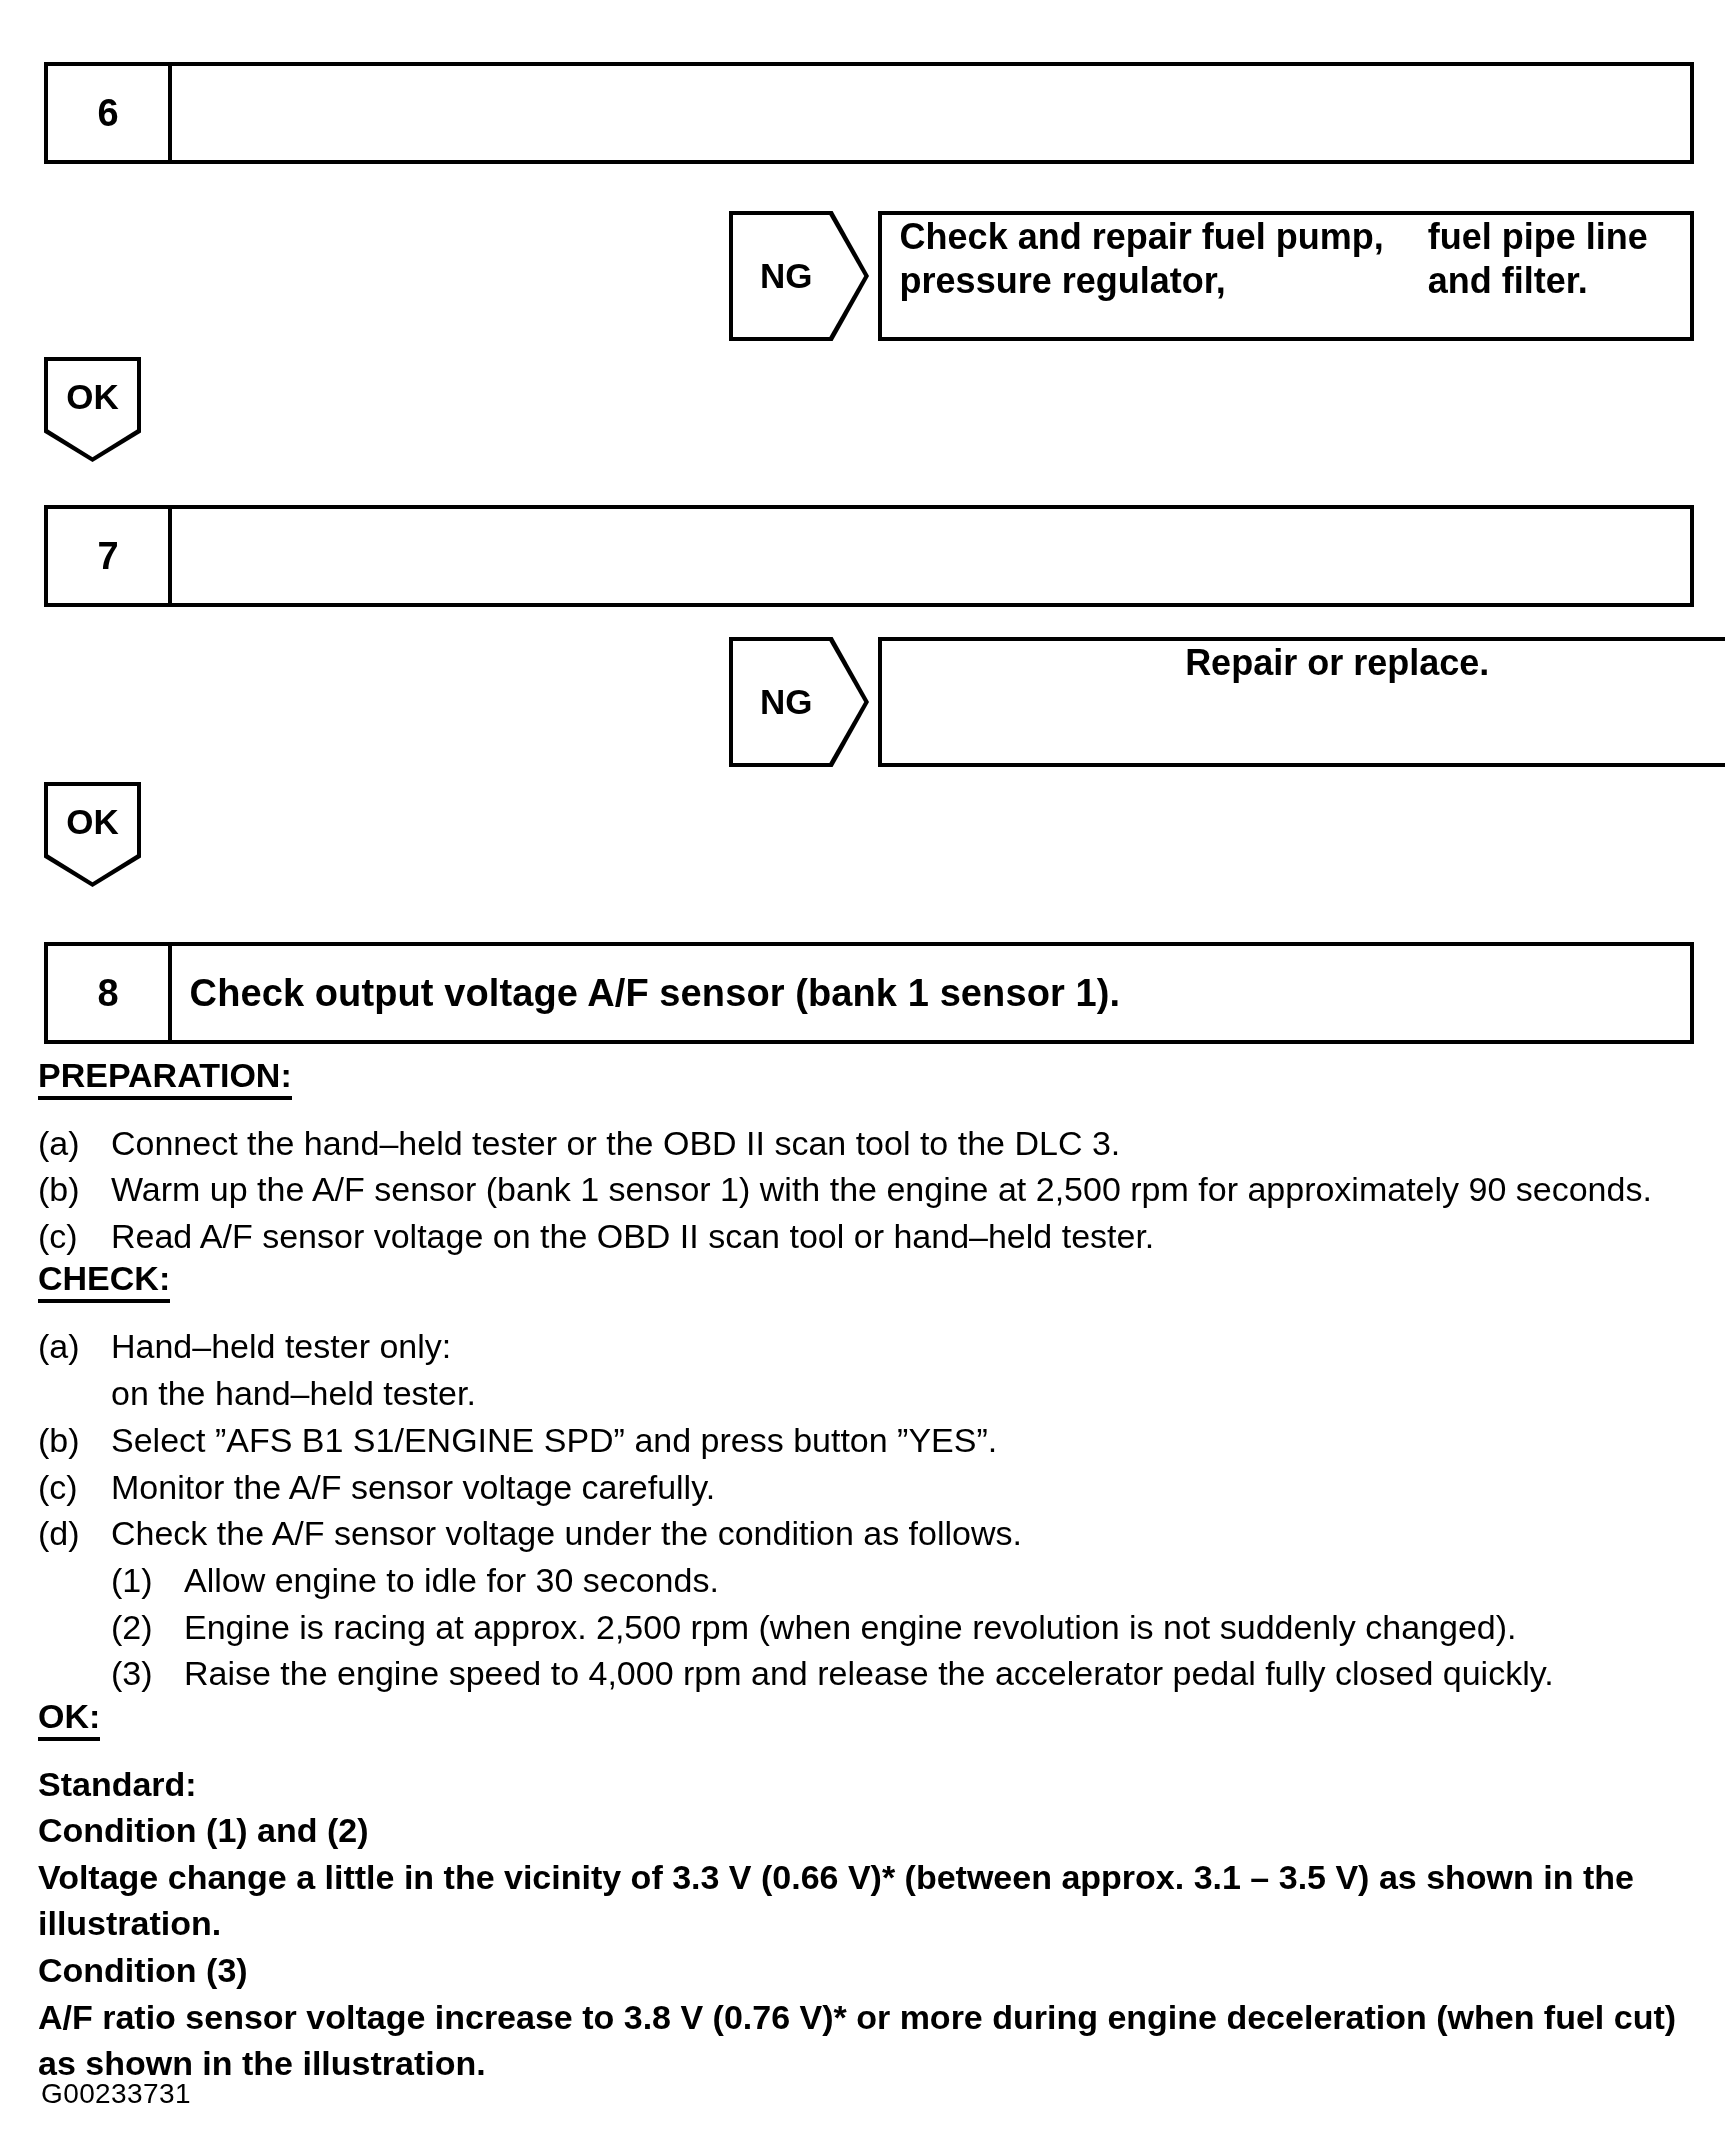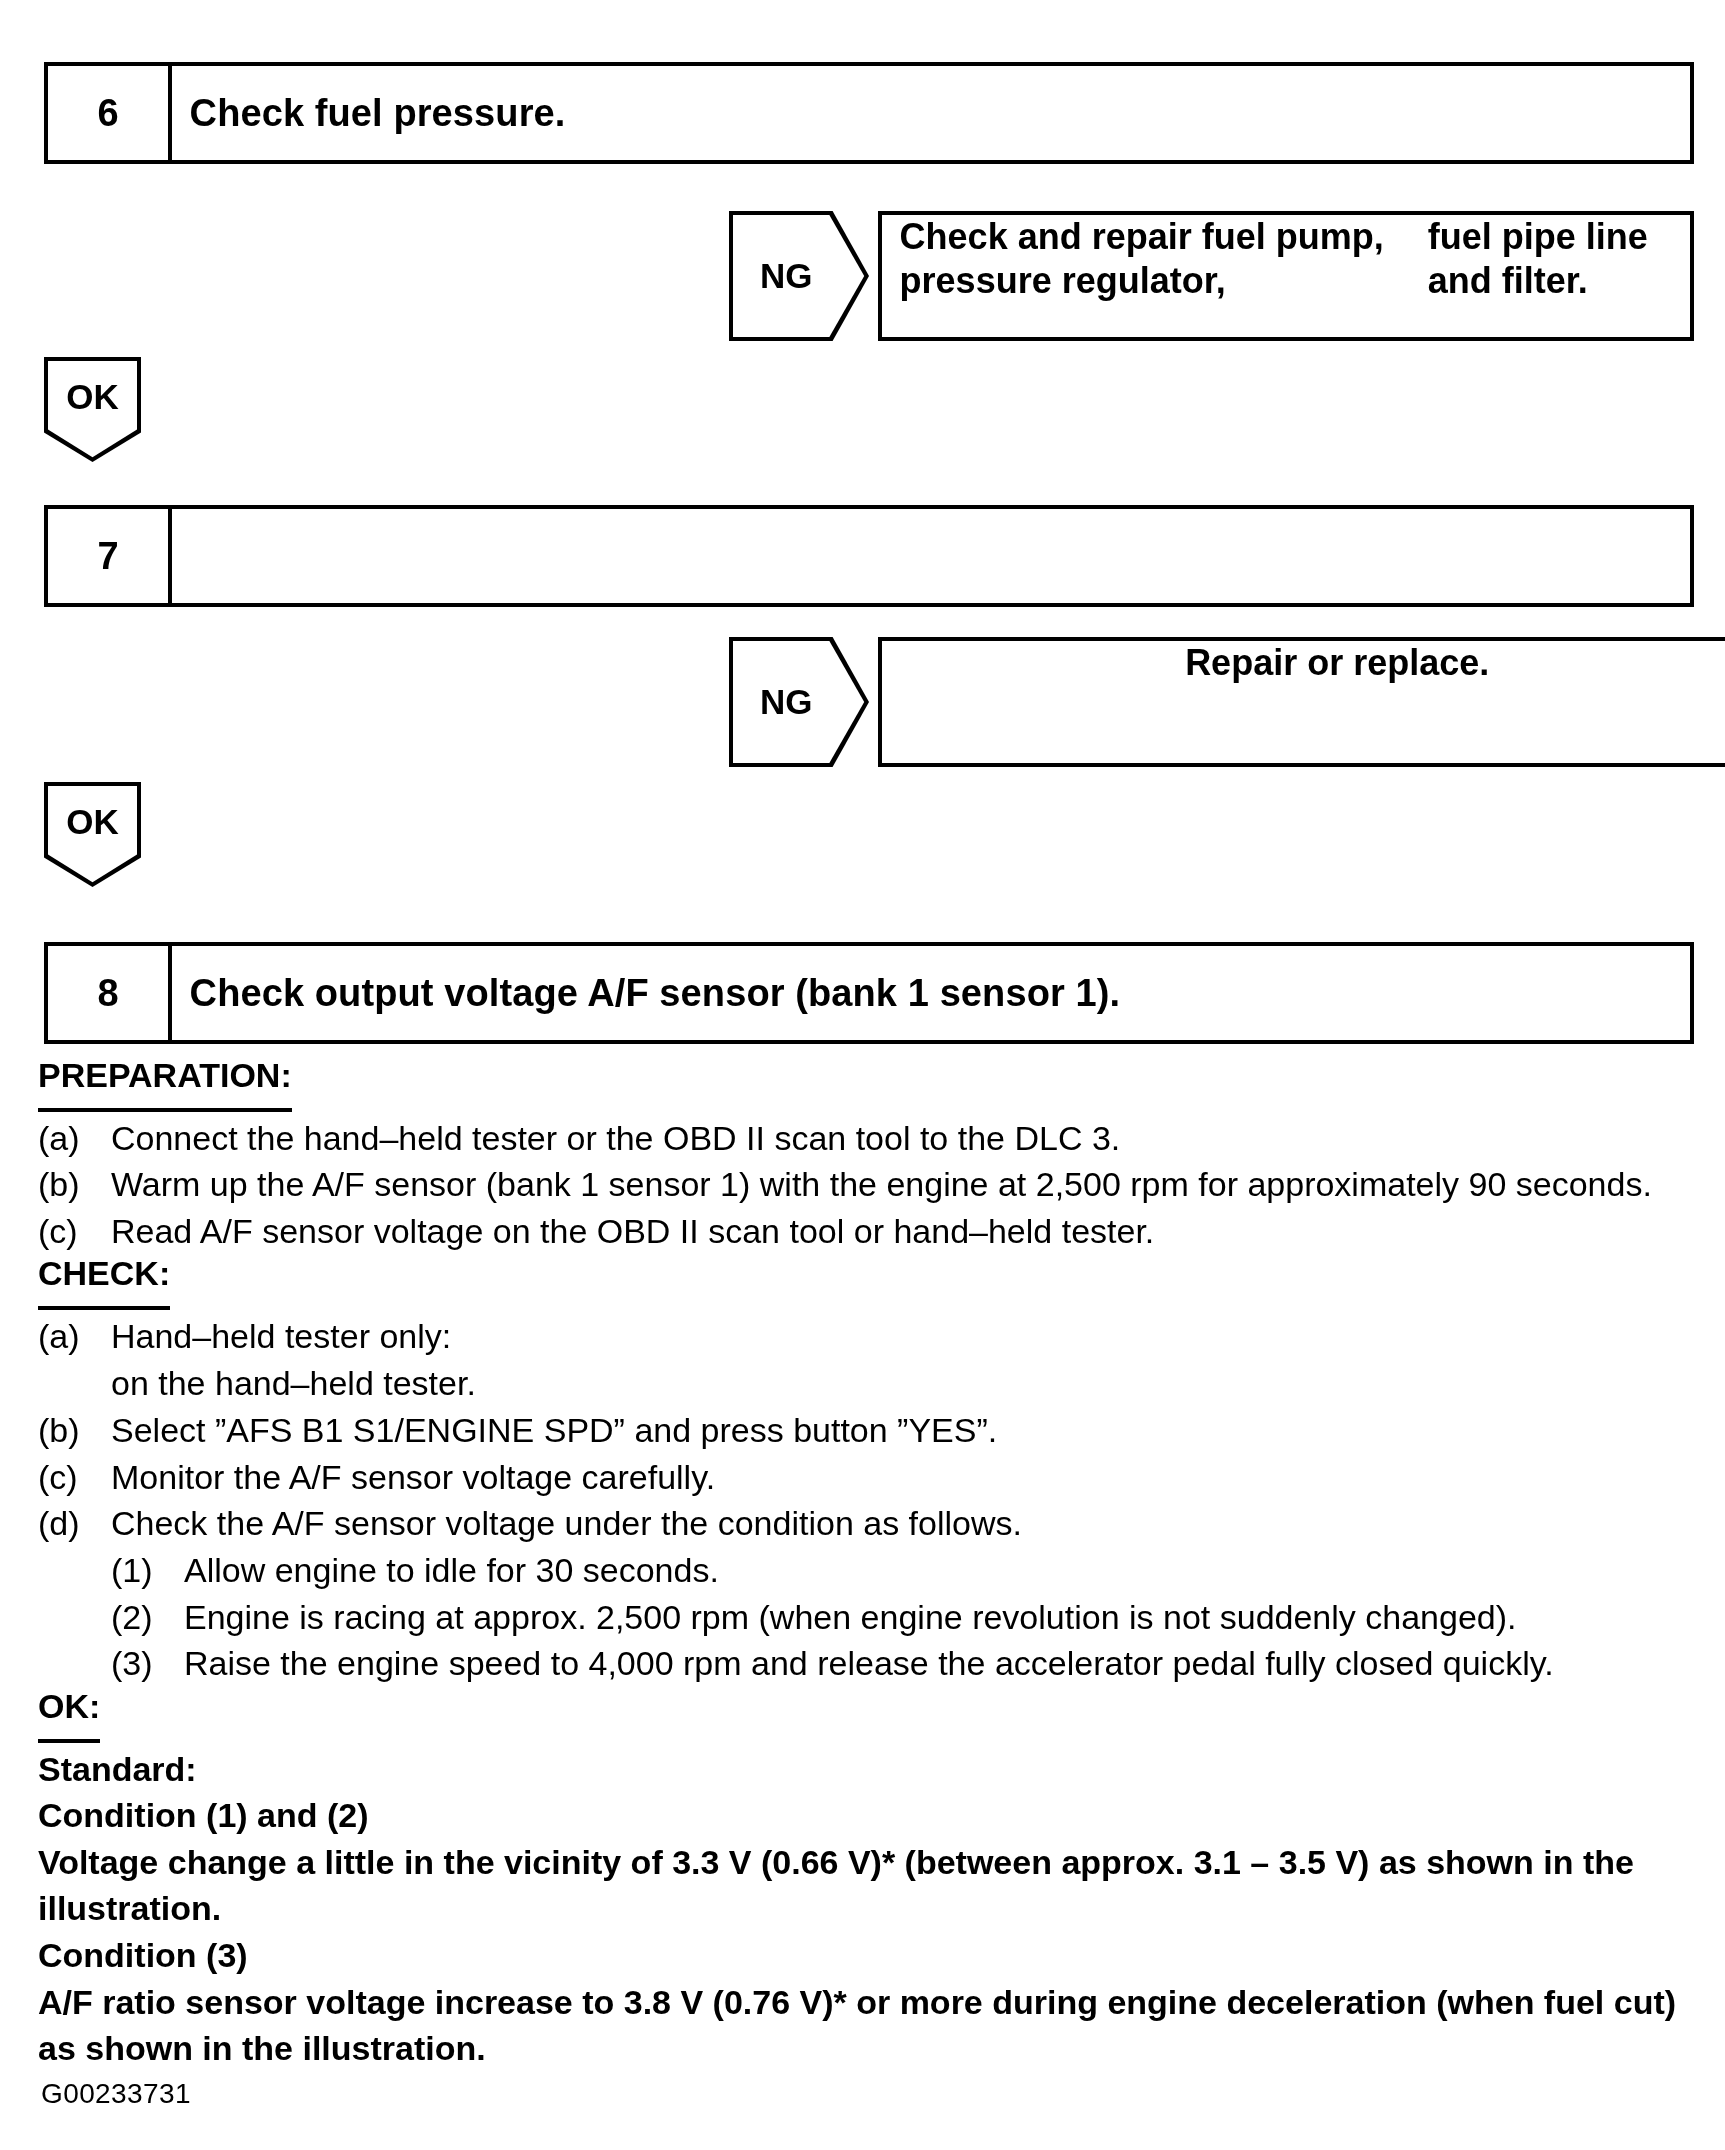--- a/index.html
+++ b/index.html
@@ -194,7 +194,6 @@
 
   <div class="step-box" style="left:44px; top:62px; width:1650px; height:102px;">
     <div class="step-num">6</div>
-    <div class="step-title">Check fuel pressure.</div>
   </div>
 
   <div class="ng-tag" style="left:729px; top:211px;">

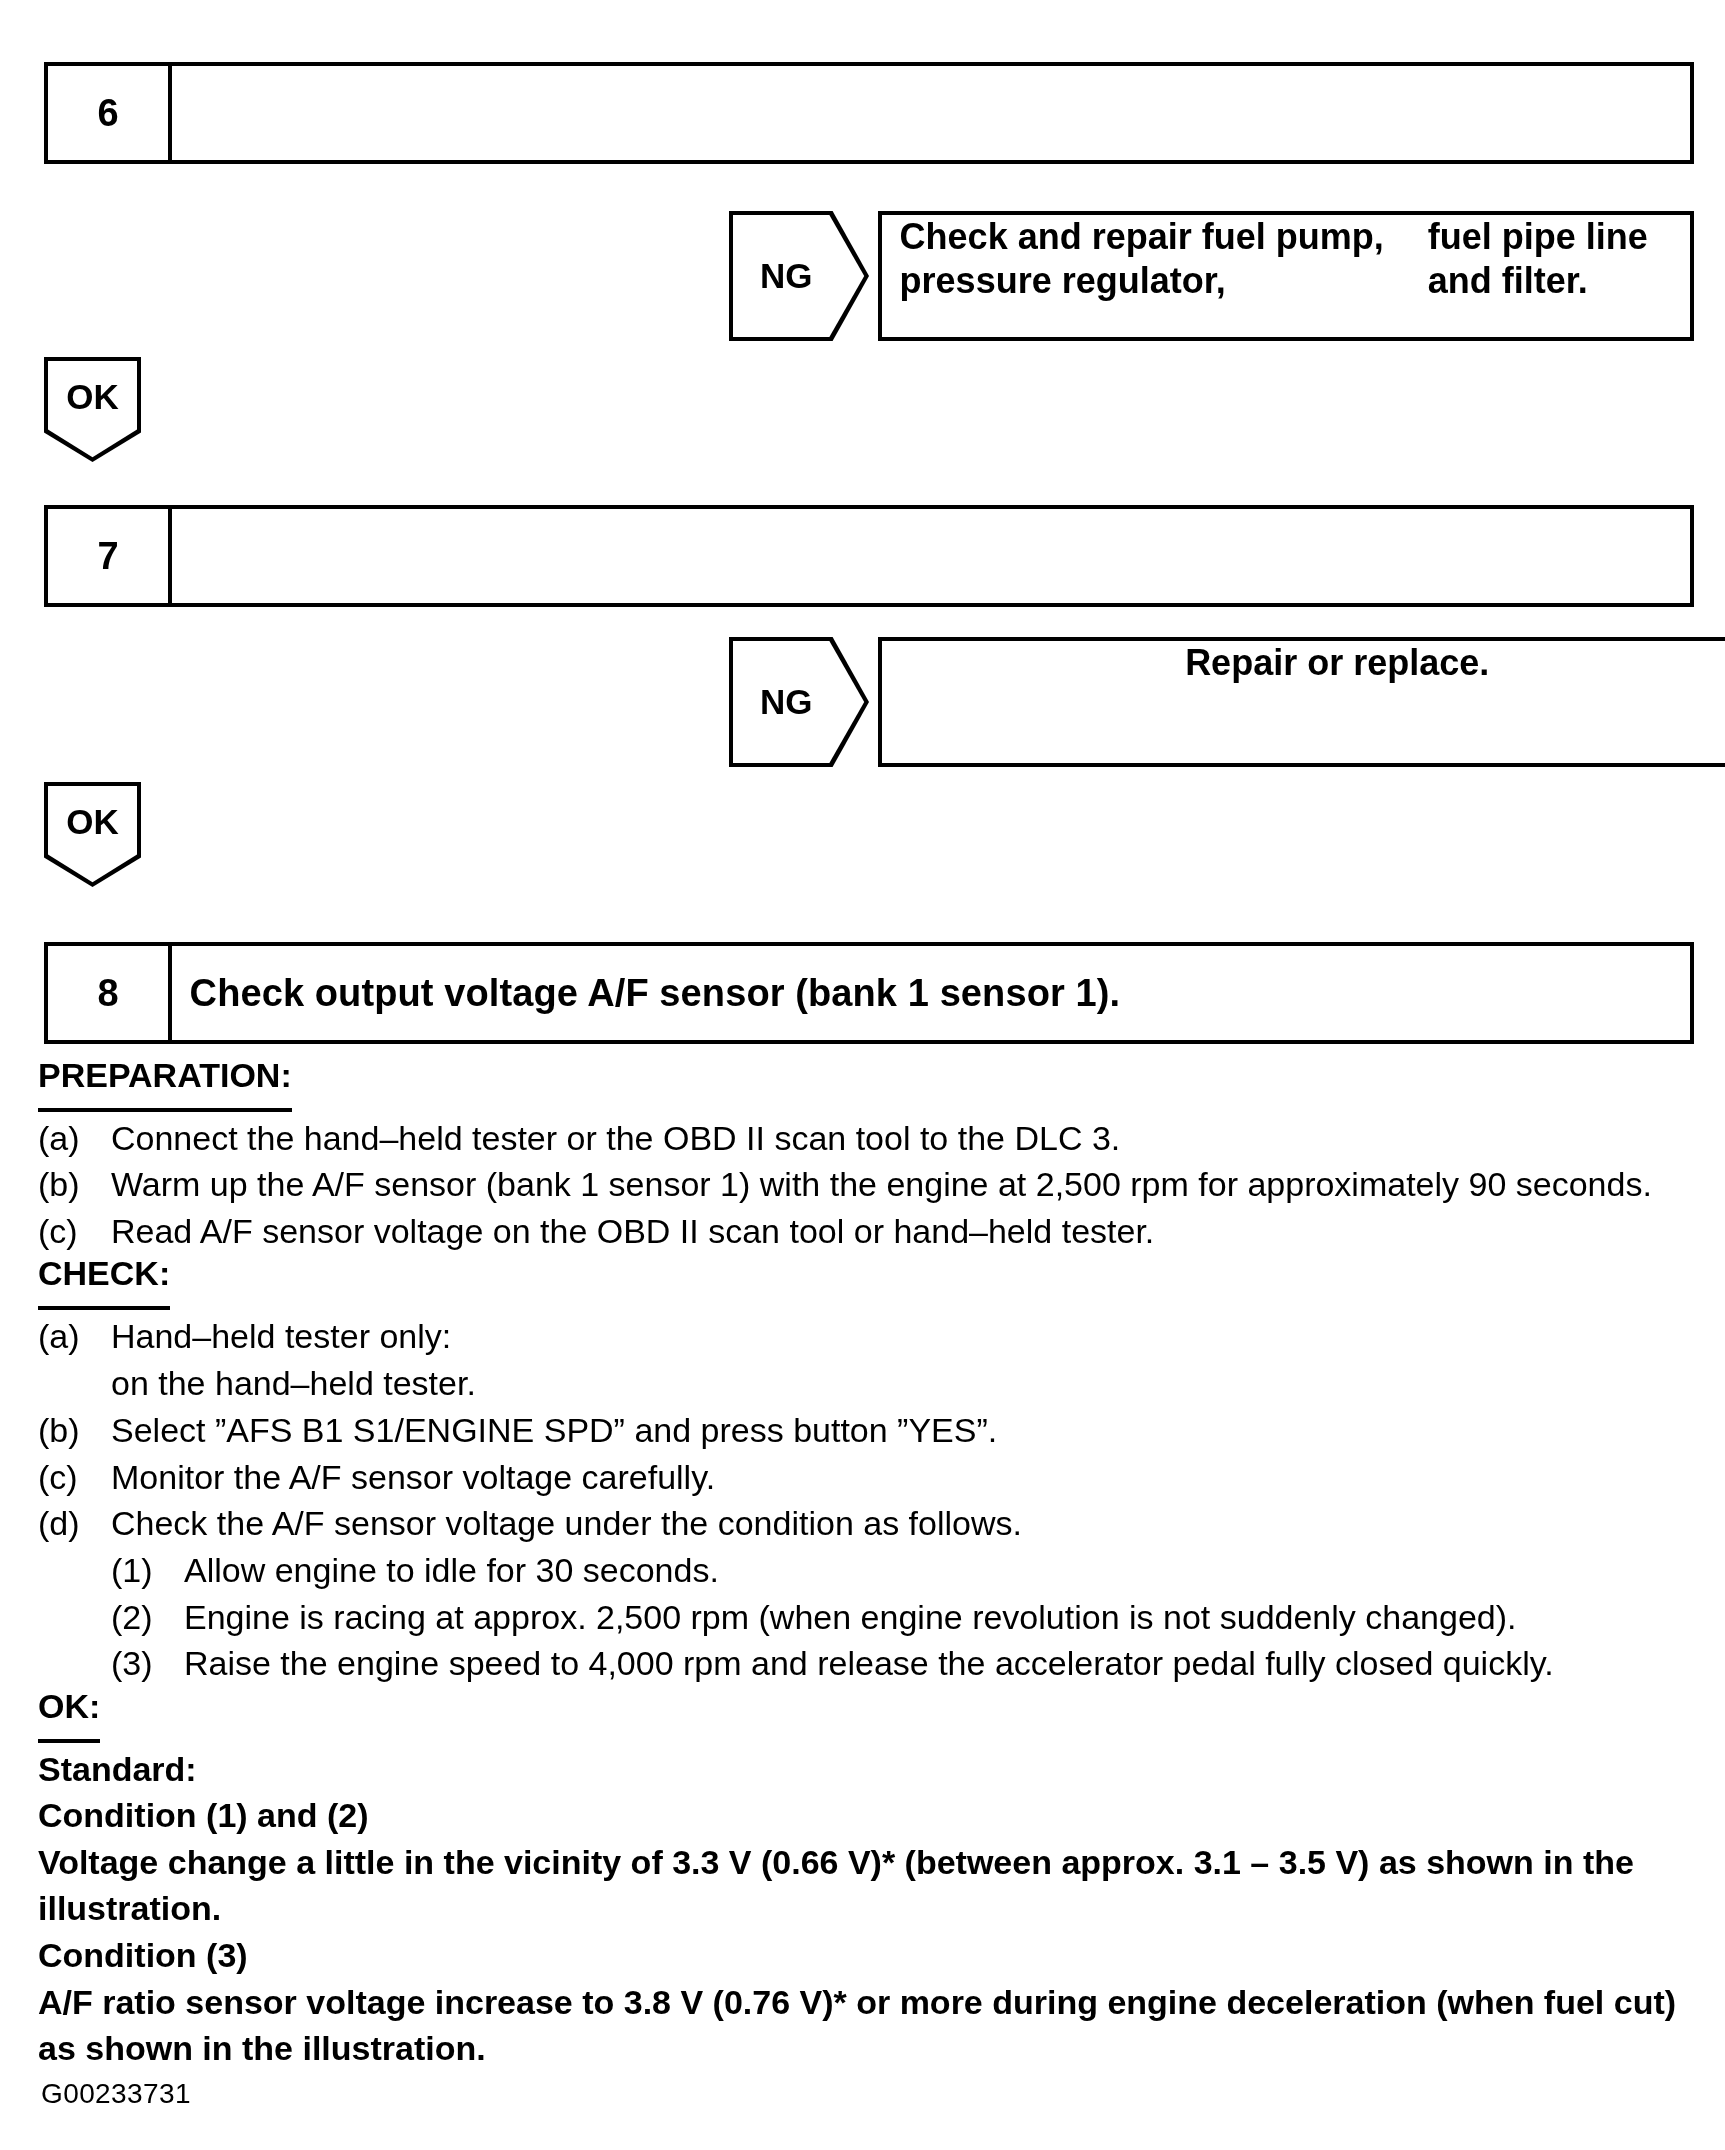--- a/index.html
+++ b/index.html
@@ -142,8 +142,8 @@
     line-height: 1.06;
     display: inline-block;
     border-bottom: 4px solid #000;
-    padding-bottom: 15px;
-    margin-bottom: 4px;
+    padding-bottom: 3px;
+    margin-bottom: 21px;
   }
   .head-wrap { margin-top: 1.6px; }
 

